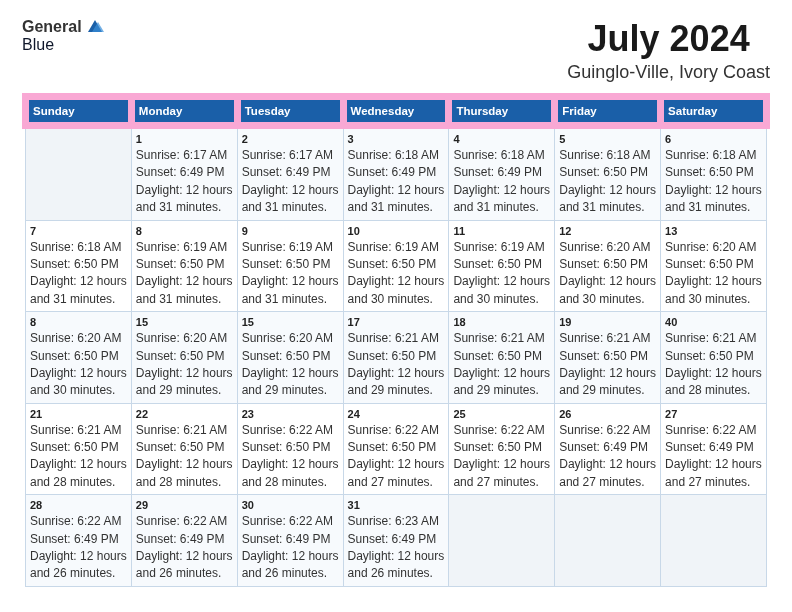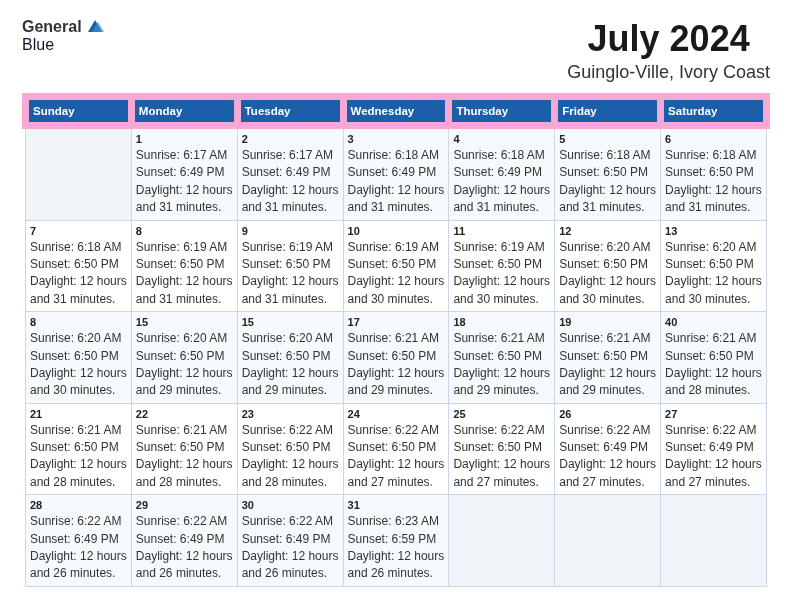--- a/index.html
+++ b/index.html
@@ -358,7 +358,7 @@
           <td>
             <span class="day-number">31</span>
             <div class="day-content" style="white-space: pre-line;">Sunrise: 6:23 AM
-Sunset: 6:59 PM
+Sunset: 6:49 PM
 Daylight: 12 hours
 and 26 minutes.</div>
           </td>

